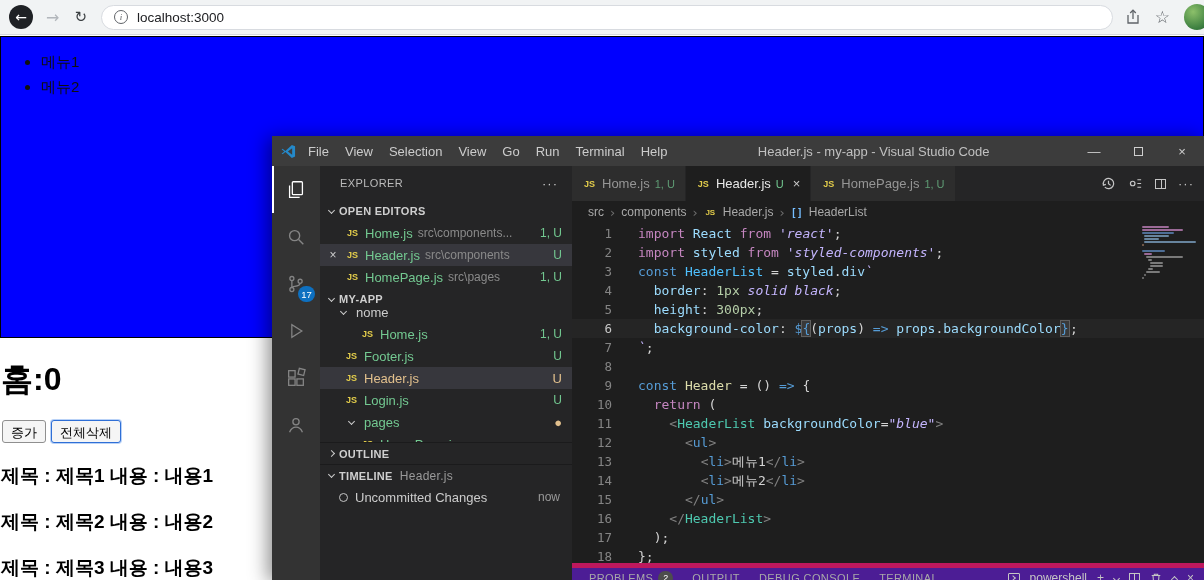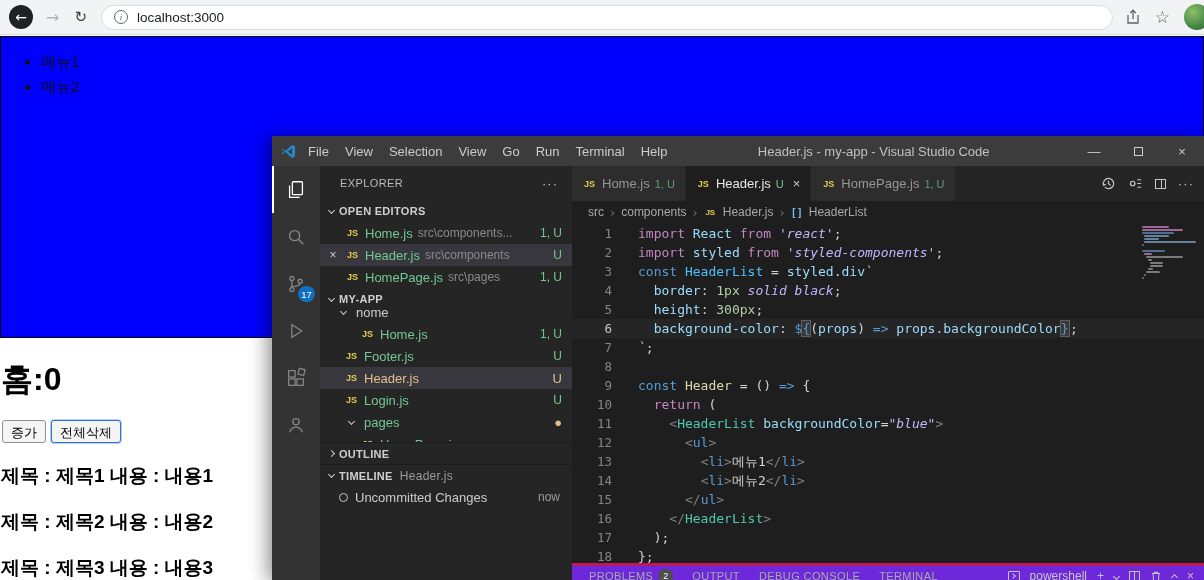--- a/index.html
+++ b/index.html
@@ -153,7 +153,7 @@
   .minimap { position:absolute; top:3px; right:4px; width:58px; display:flex; flex-direction:column; gap:1px; align-items:flex-start; }
   .minimap div { height:2px; border-radius:1px; }
 
-  .panel { height:17px; flex:0 0 17px; border-top:3px solid #be185d; background:#6d28d9; display:flex; align-items:flex-start; padding:3px 10px 0 17px; overflow:hidden; }
+  .panel { height:17px; flex:0 0 17px; border-top:5px solid #be185d; background:#4c1d95; display:flex; align-items:flex-start; padding:3px 10px 0 17px; overflow:hidden; }
   .ptabs { display:flex; align-items:center; gap:19px; }
   .ptab { font-size:11px; color:#a9a9a9; letter-spacing:.4px; display:flex; align-items:center; gap:5px; white-space:nowrap; }
   .pbadge { background:#4d4d4d; color:#fff; border-radius:8px; font-size:9px; min-width:15px; height:14px; display:flex; align-items:center; justify-content:center; padding:0 2px; }

